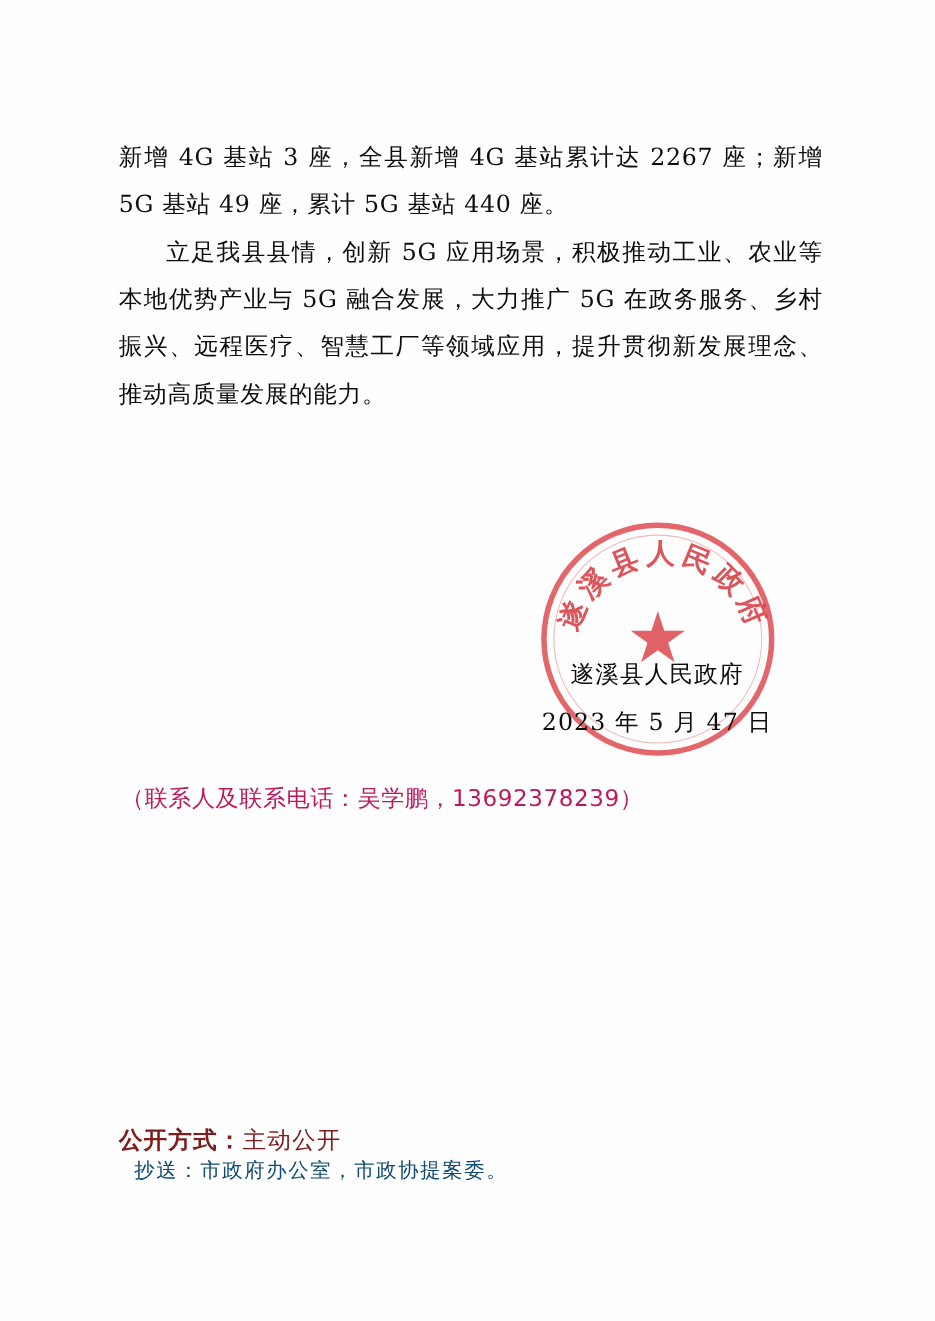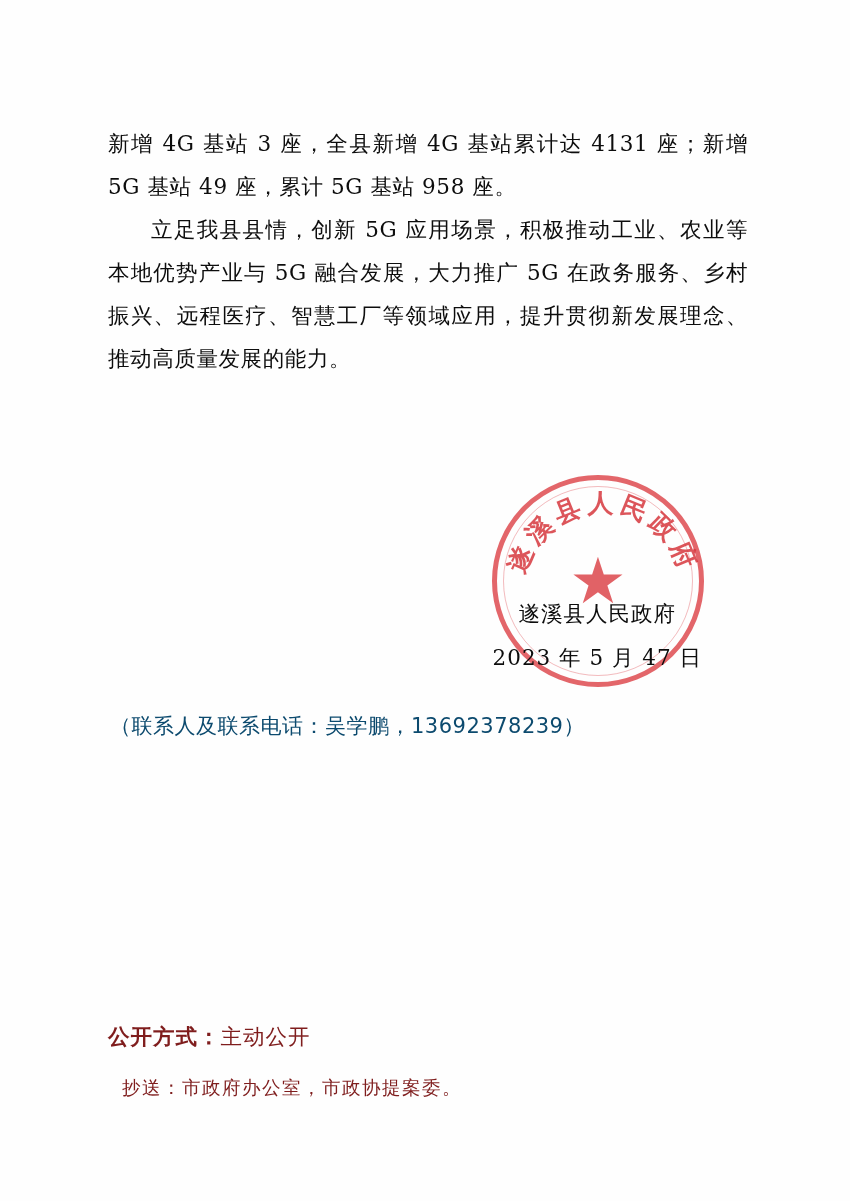--- a/index.html
+++ b/index.html
@@ -166,7 +166,7 @@
 <div class="page">
 
   <div class="body-text">
-    <p class="para">新增 4G 基站 3 座，全县新增 4G 基站累计达 4131 座；新增 5G 基站 49 座，累计 5G 基站 958 座。</p>
+    <p class="para">新增 4G 基站 3 座，全县新增 4G 基站累计达 2267 座；新增 5G 基站 49 座，累计 5G 基站 440 座。</p>
     <p class="para indent">立足我县县情，创新 5G 应用场景，积极推动工业、农业等本地优势产业与 5G 融合发展，大力推广 5G 在政务服务、乡村振兴、远程医疗、智慧工厂等领域应用，提升贯彻新发展理念、推动高质量发展的能力。</p>
   </div>
 

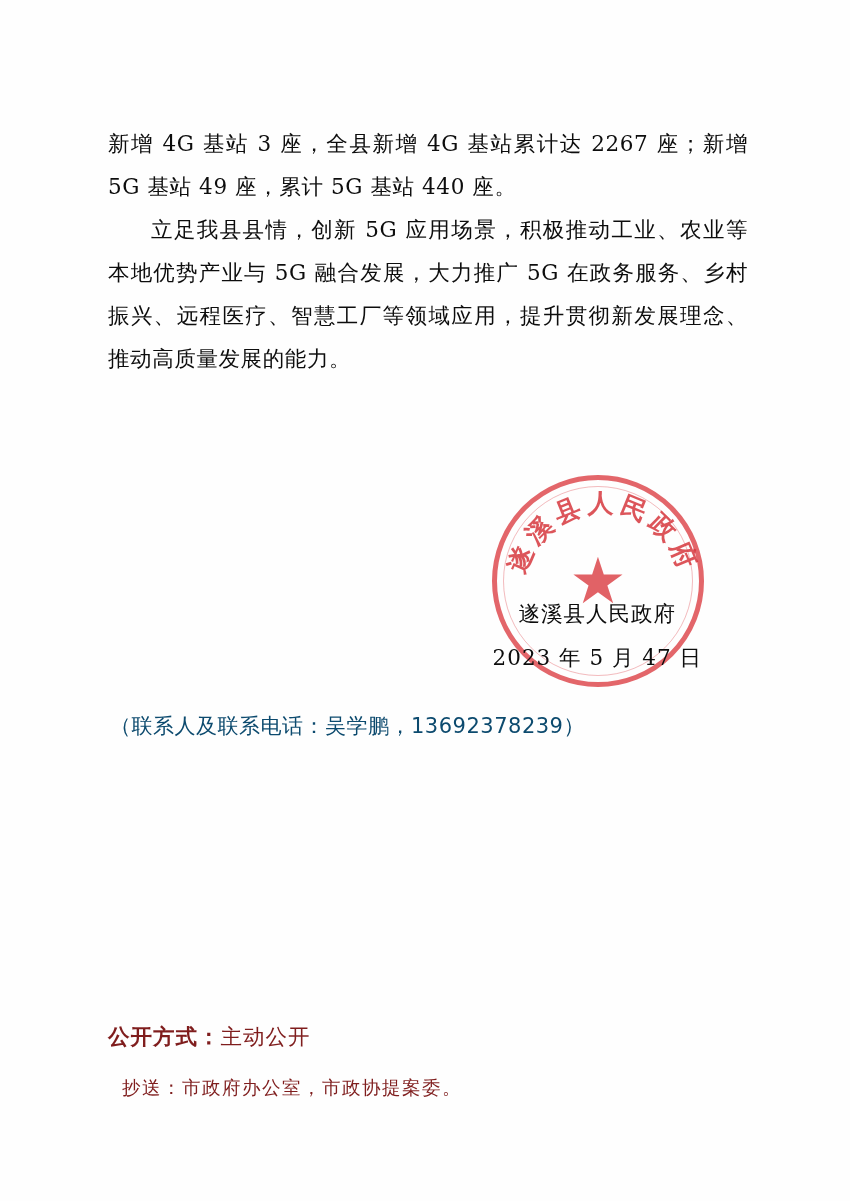--- a/index.html
+++ b/index.html
@@ -129,7 +129,7 @@
     font-size: 21px;
     letter-spacing: 0.5px;
     font-family: "DejaVu Sans", "Liberation Sans", sans-serif;
-    color: #0c4a6e;
+    color: #be185d;
   }
 
   

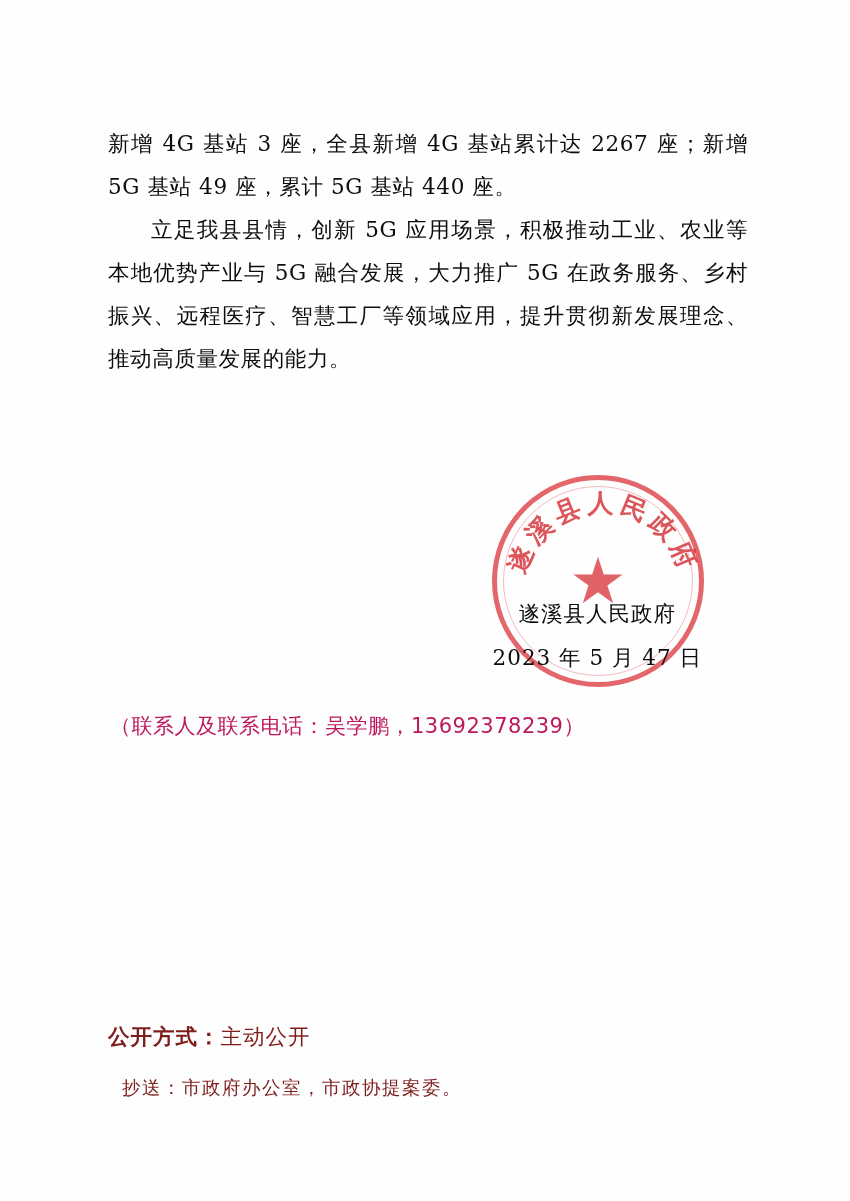--- a/index.html
+++ b/index.html
@@ -152,12 +152,11 @@
     font-weight: normal;
   }
   .cc-line {
-    margin-top: 24px;
     margin-left: 14px;
     font-size: 18.5px;
     letter-spacing: 1.5px;
     font-family: "DejaVu Sans", "Liberation Sans", sans-serif;
-    color: #7f1d1d;
+    color: #0c4a6e;
   }
 </style>
 </head>

